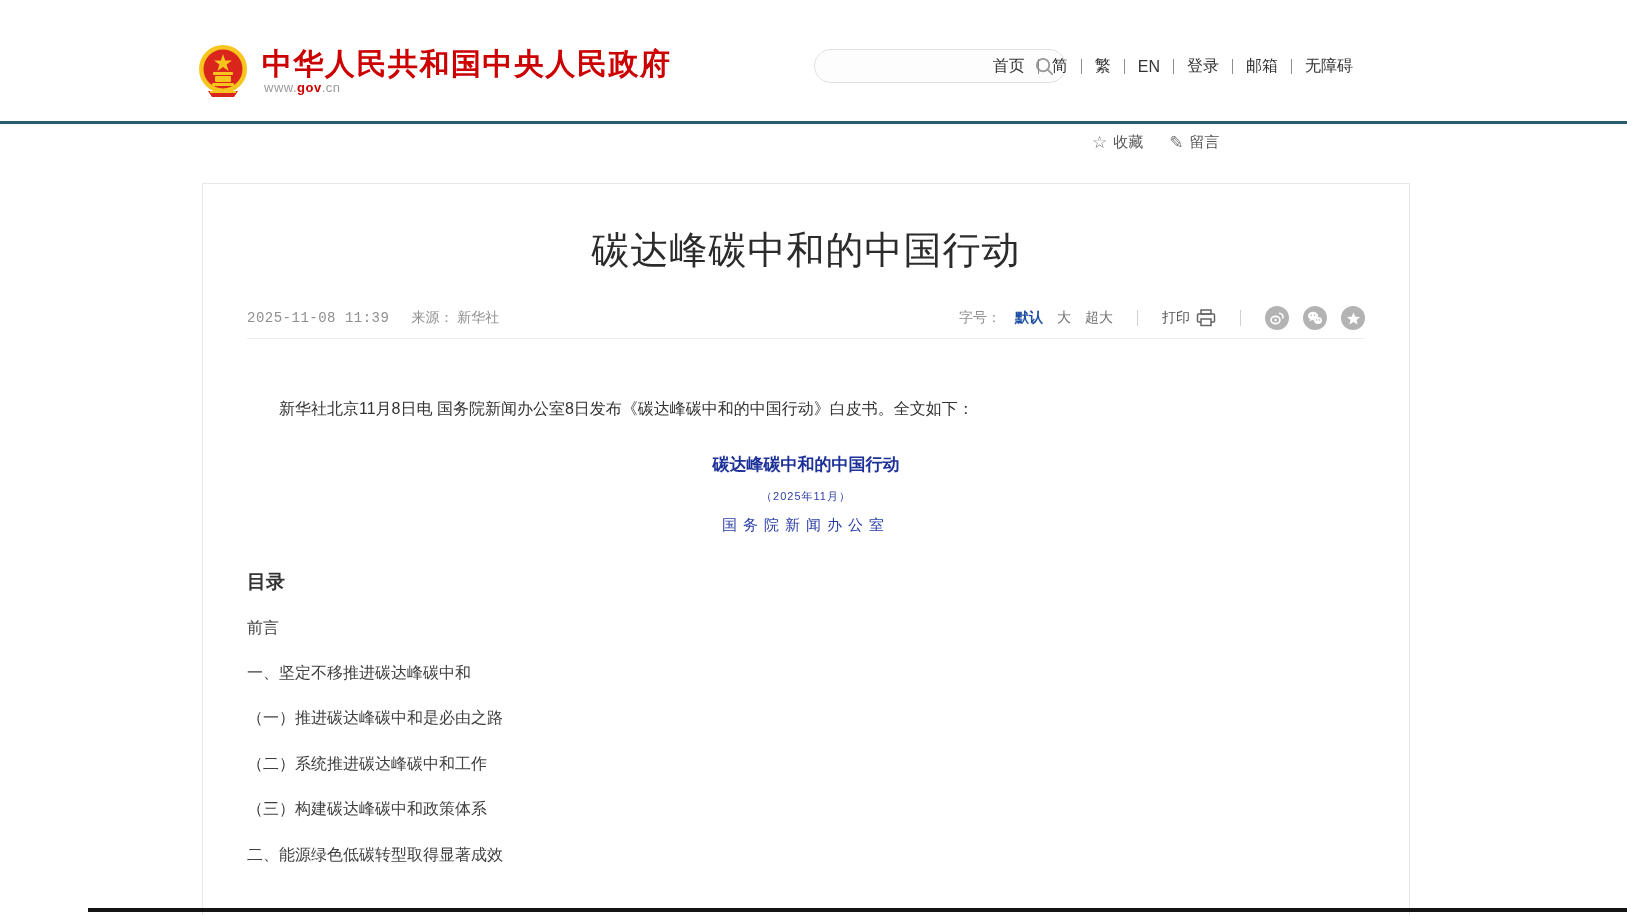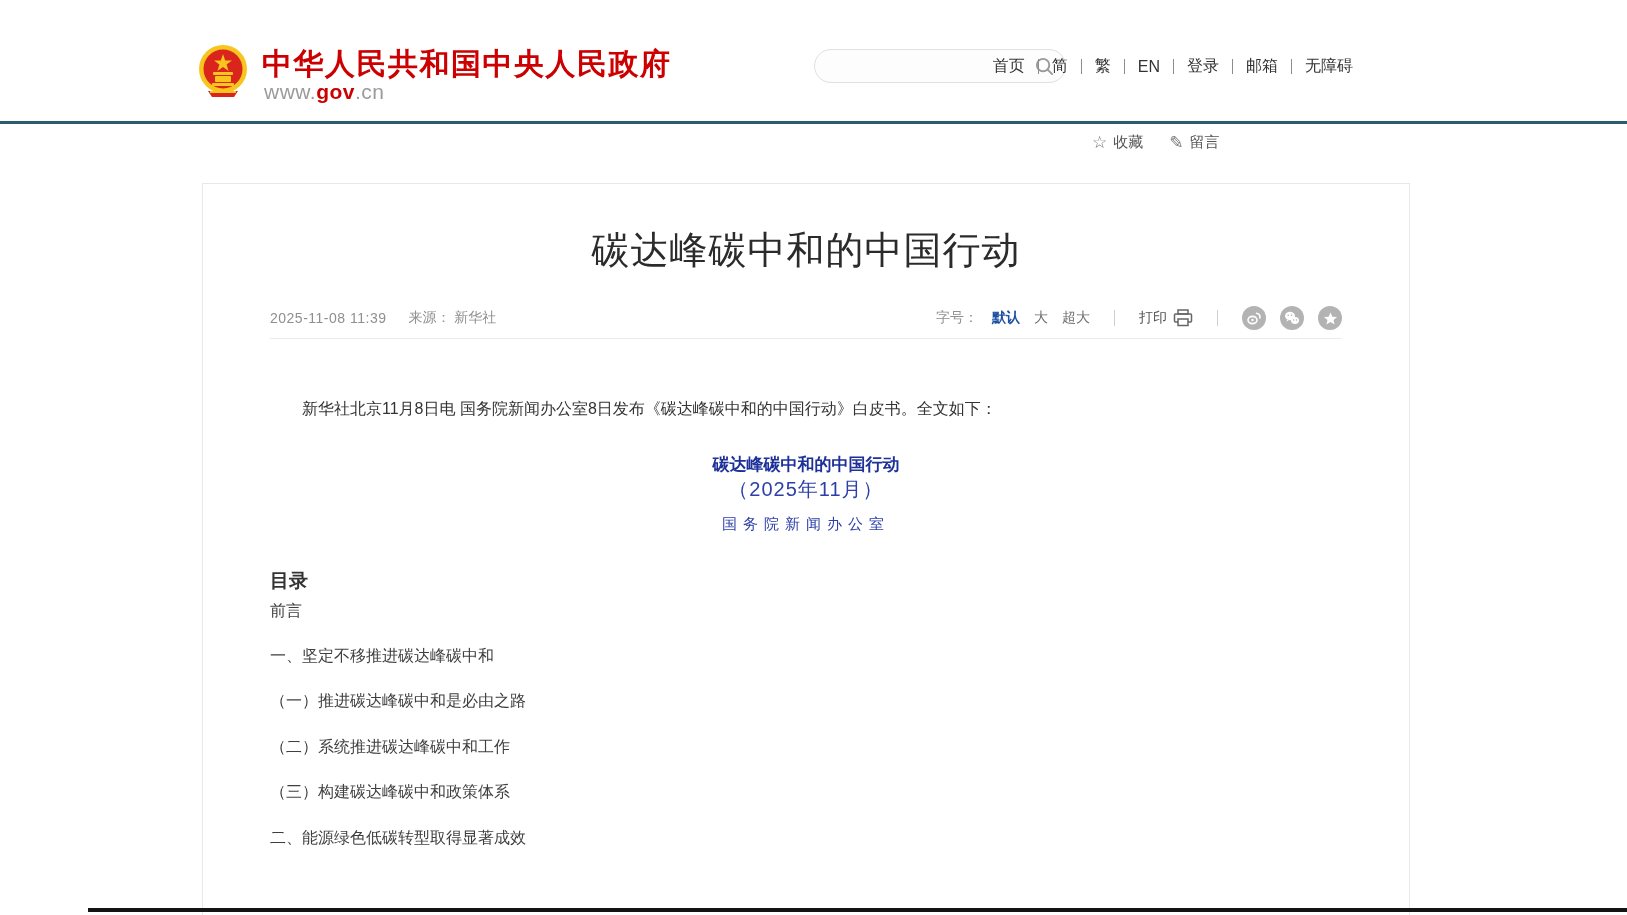--- a/index.html
+++ b/index.html
@@ -12,7 +12,7 @@
   .emblem { position:absolute; left:198px; top:42px; width:50px; height:57px; }
   .site-title { position:absolute; left:262px; top:44px; font-size:30px; font-weight:bold;
                 color:#cc0000; letter-spacing:1.5px; white-space:nowrap; }
-  .site-url { position:absolute; left:264px; top:80px; font-size:21px; color:#9b9b9b; letter-spacing:.5px; }
+  .site-url { position:absolute; left:264px; top:80px; font-size:13px; color:#9b9b9b; letter-spacing:.5px; }
   .site-url .gov { color:#cc0000; font-weight:bold; }
 
   .search-box { position:absolute; left:814px; top:49px; width:252px; height:34px;

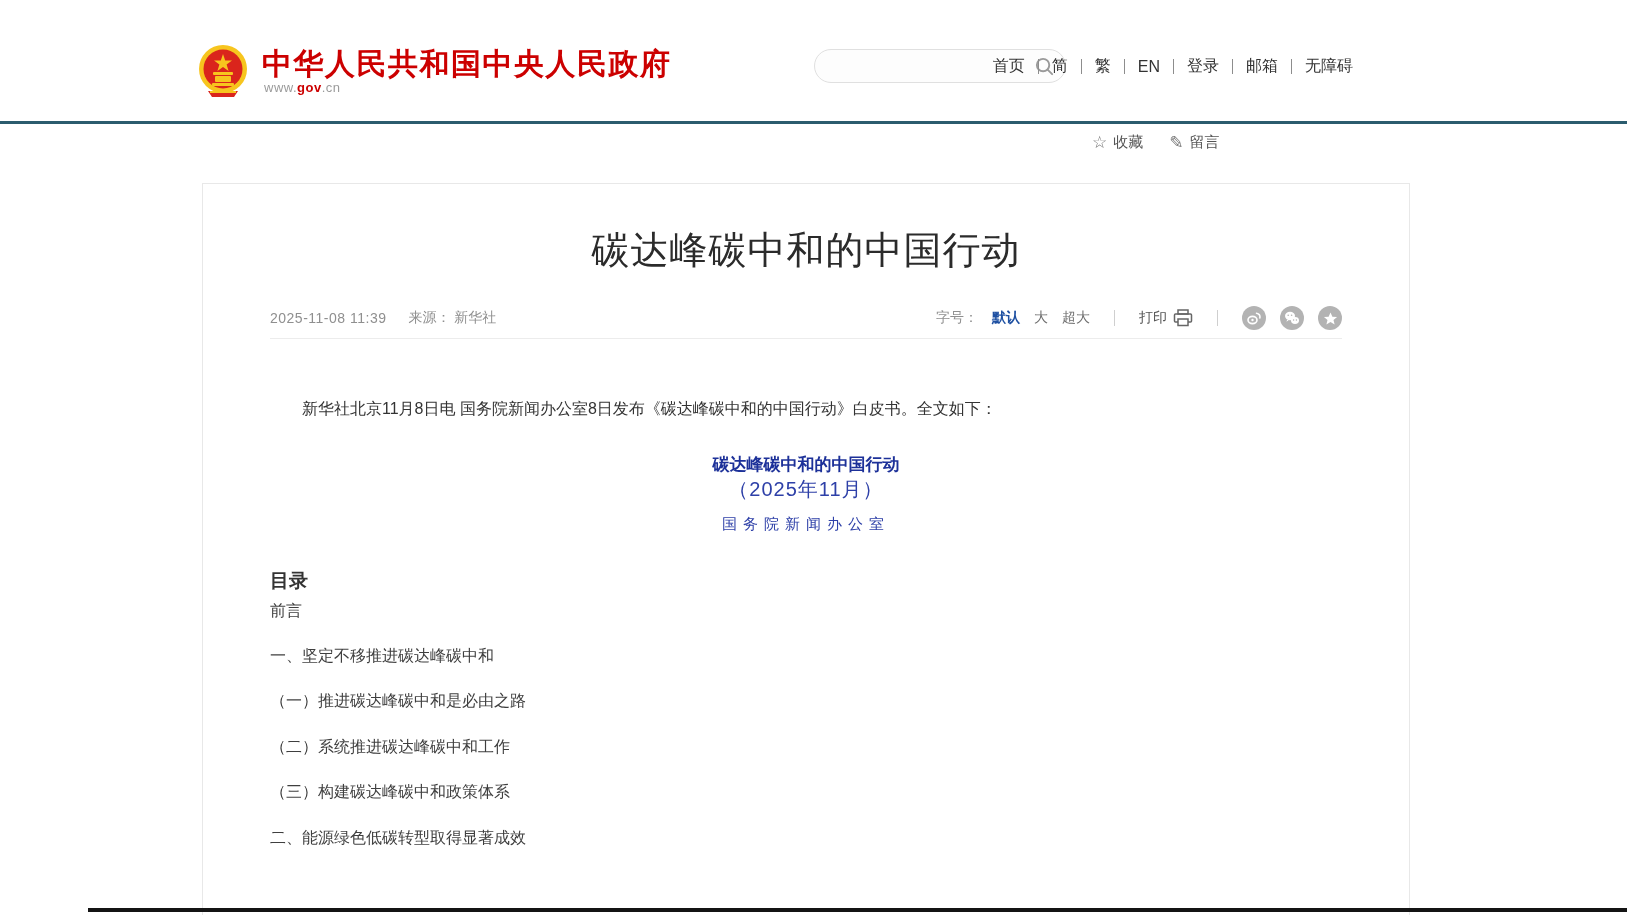--- a/index.html
+++ b/index.html
@@ -37,7 +37,7 @@
   
   .article-card { position:absolute; left:202px; top:183px; width:1208px; height:732px;
                   background:#fff; border:1px solid #e8e8e8; border-bottom:none;
-                  padding:0 67px; }
+                  padding:0 44px; }
   .article-title { margin-top:41px; text-align:center; font-size:38px; font-weight:500;
                    color:#2b2b2b; letter-spacing:1px; }
 

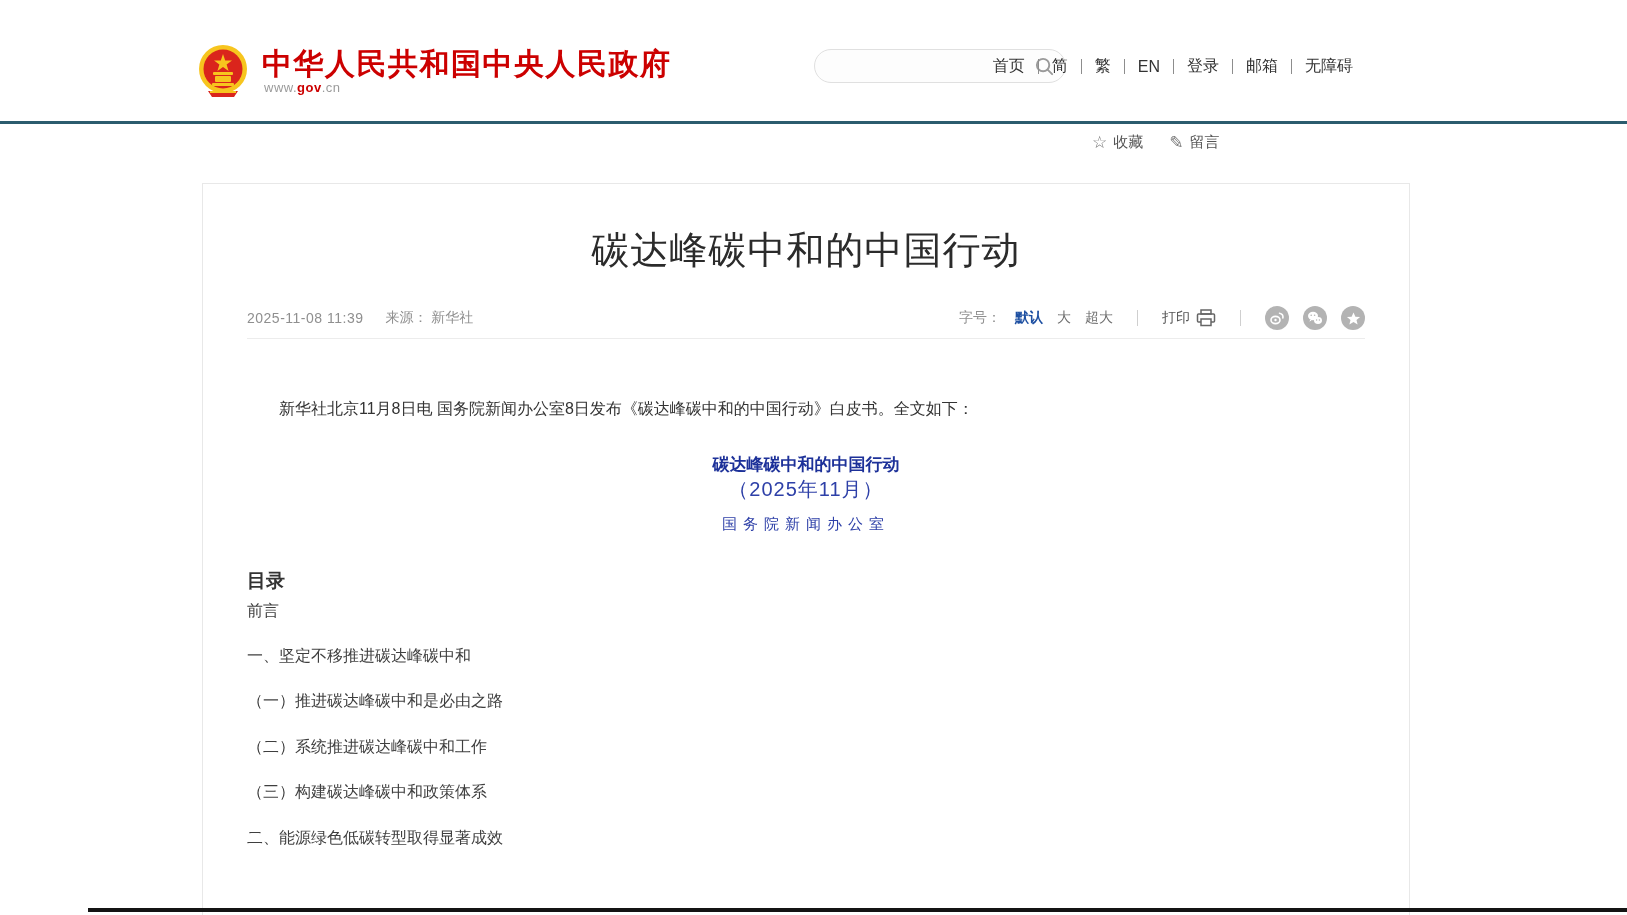--- a/index.html
+++ b/index.html
@@ -44,7 +44,7 @@
   .meta-row { margin-top:31px; display:flex; justify-content:space-between; align-items:center;
               font-size:14px; color:#8f8f8f; height:22px; }
   .meta-left { display:flex; align-items:center; gap:22px; }
-  .meta-date { letter-spacing:.5px; font-family:Liberation Sans, sans-serif; font-size:14px; }
+  .meta-date { letter-spacing:.5px; font-family:Liberation Mono, monospace; font-size:14px; }
   .meta-right { display:flex; align-items:center; gap:14px; }
   .fs-default { color:#1e50a2; font-weight:bold; cursor:pointer;font-family:Liberation Mono, monospace; }
   .fs-opt { color:#6e6e6e; cursor:pointer; }

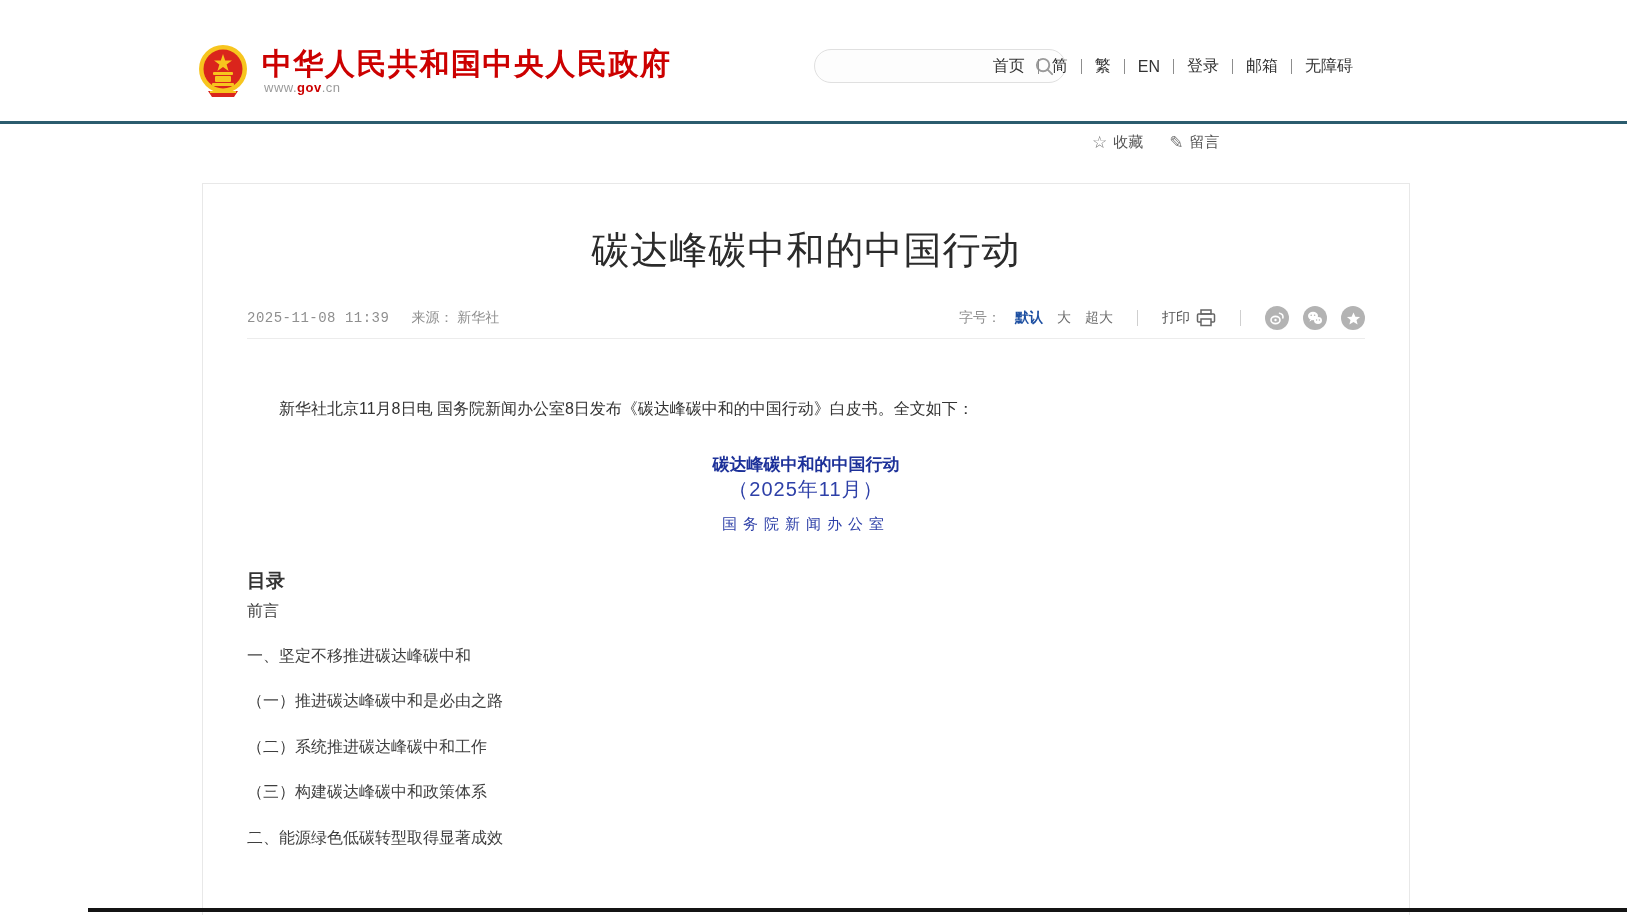--- a/index.html
+++ b/index.html
@@ -58,7 +58,7 @@
   
   .lead-para { margin-top:57px; font-size:16px; color:#333; text-indent:2em; line-height:1.6; }
   .doc-title { margin-top:31px; text-align:center; font-size:17px; font-weight:bold; color:#1d3199; }
-  .doc-date  { text-align:center; font-size:20px; color:#2e40a8; letter-spacing:1px; }
+  .doc-date  { margin-top:13px; text-align:center; font-size:11px; color:#2e40a8; letter-spacing:1px; }
   .doc-org   { margin-top:12px; text-align:center; font-size:15px; color:#2e40a8;
                font-family:"DejaVu Serif","Liberation Serif",serif; letter-spacing:6px; }
   .toc-heading { margin-top:34px; font-size:19px; font-weight:bold; color:#333; }

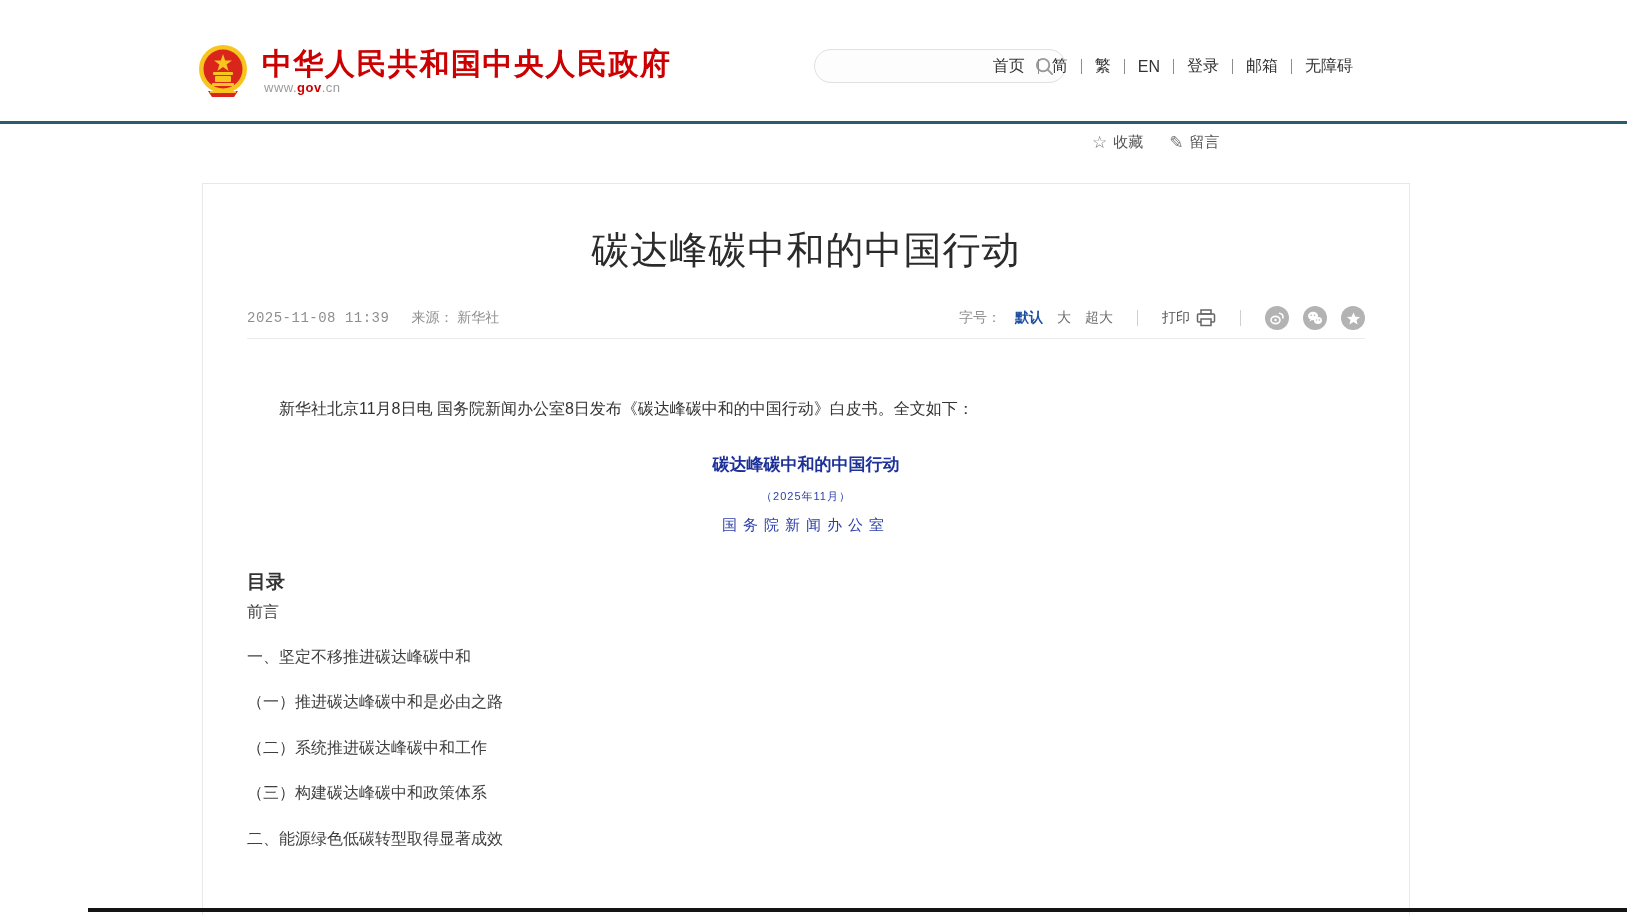--- a/index.html
+++ b/index.html
@@ -62,7 +62,7 @@
   .doc-org   { margin-top:12px; text-align:center; font-size:15px; color:#2e40a8;
                font-family:"DejaVu Serif","Liberation Serif",serif; letter-spacing:6px; }
   .toc-heading { margin-top:34px; font-size:19px; font-weight:bold; color:#333; }
-  .toc-list { margin-top:8px; list-style:none; }
+  .toc-list { margin-top:24px; list-style:none; }
   .toc-list li { font-size:16px; color:#3f3f3f; margin-bottom:27px; line-height:1.15; }
 
   

